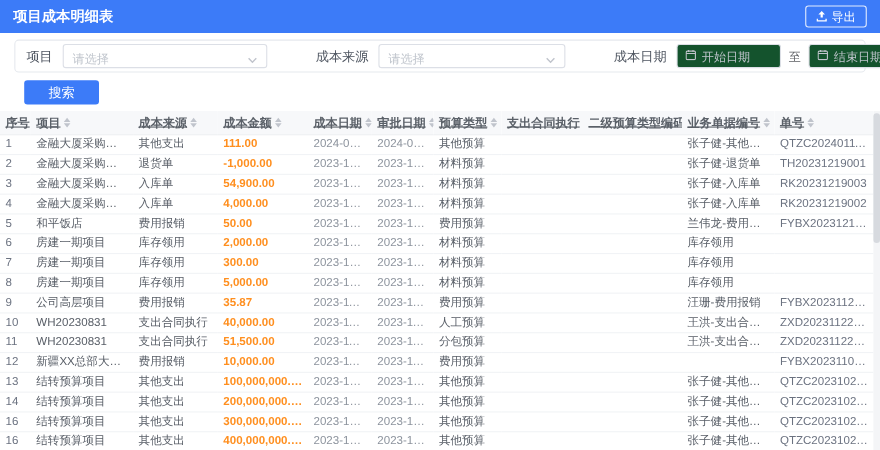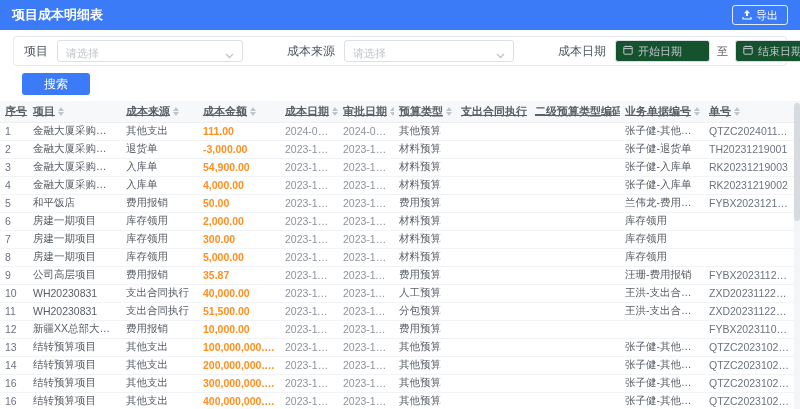--- a/index.html
+++ b/index.html
@@ -213,7 +213,7 @@
           <td class="c-idx">2</td>
           <td class="c-project">金融大厦采购项目</td>
           <td class="c-source">退货单</td>
-          <td class="c-amount">-3,000.00</td>
+          <td class="c-amount">-1,000.00</td>
           <td class="c-date">2023-12-19</td>
           <td class="c-date">2023-12-19</td>
           <td class="c-budget">材料预算</td>

